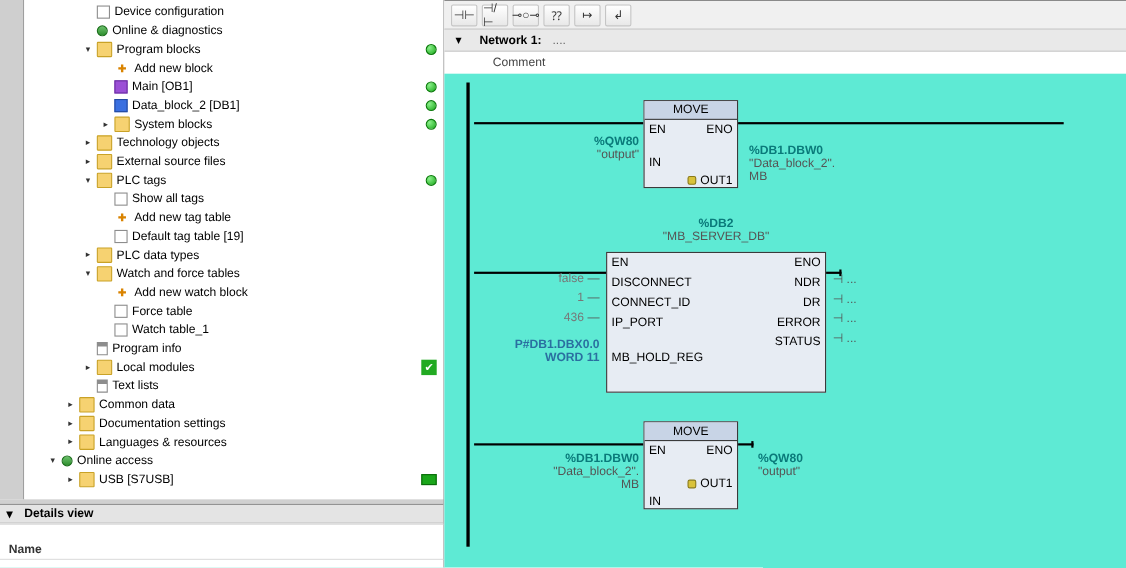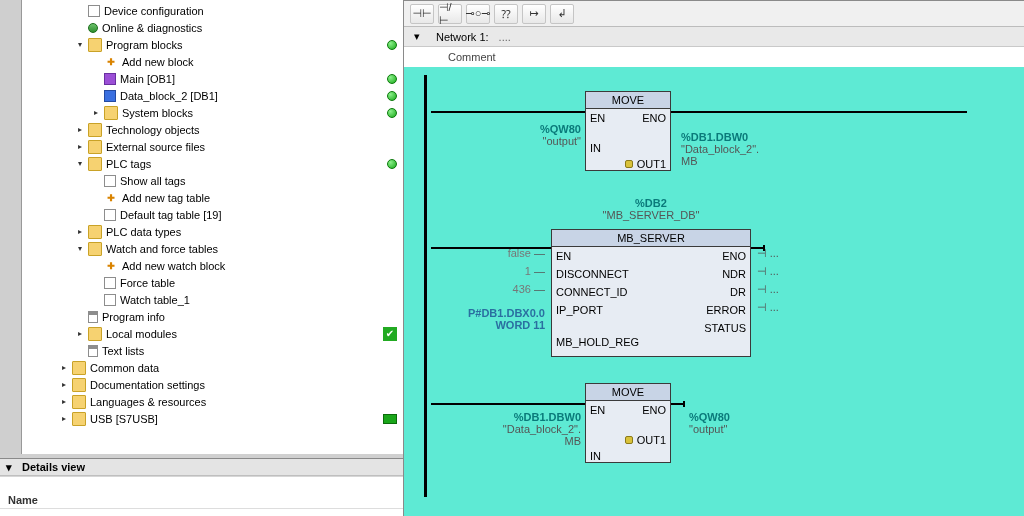--- a/index.html
+++ b/index.html
@@ -41,7 +41,7 @@
   .tb-btn { width:24px; height:20px; border:1px solid #c5c5c5; background:linear-gradient(#fff,#e8e8e8); display:flex; align-items:center; justify-content:center; font-size:11px; color:#333; border-radius:2px; }
   .network-header { height:20px; background:#e9e9e9; border-bottom:1px solid #c9c9c9; display:flex; align-items:center; padding-left:10px; gap:10px; }
   .network-header .chev { width:12px; }
-  .network-title { font-weight:normal;text-align:center; }
+  .network-title { font-weight:bold;text-align:center; }
   .network-extra { color:#666; }
   .comment-label { padding:4px 0 4px 44px; color:#444; }
   .ladder-area { flex:1; background:#5eead4; padding: 8px 30px 8px 20px; overflow:hidden; }

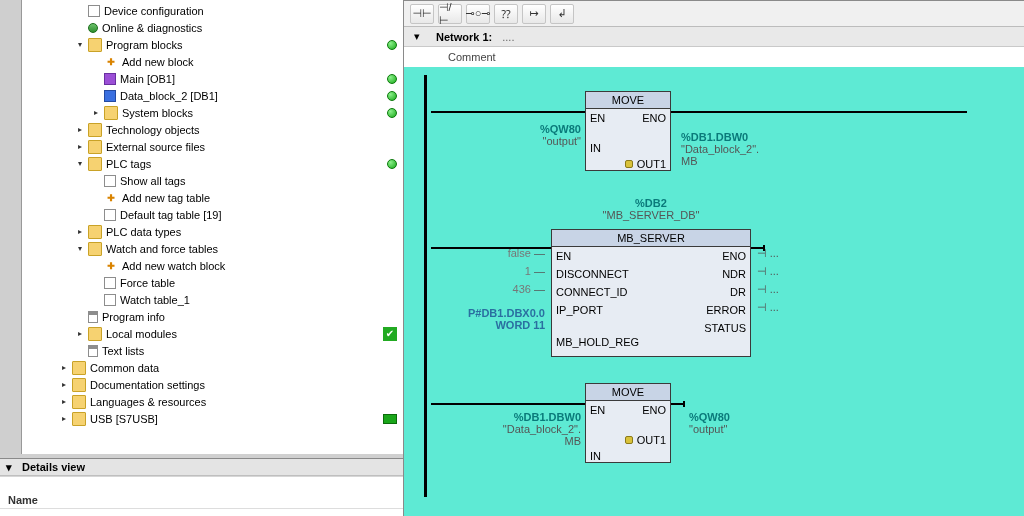--- a/index.html
+++ b/index.html
@@ -315,7 +315,6 @@
         <div class="wire-h" style="left:0; top:50px; width:120px;"></div>
 
         <div class="lad-box" style="left:120px; top:32px; width:200px; height:128px;">
-          <div class="lad-box-title">MB_SERVER</div>
           <div class="lad-box-body" id="mbserver-body">
               <span class="pin pin-left" style="top: 2px;">EN</span>
               <span class="pin pin-right" style="top: 2px;">ENO</span>

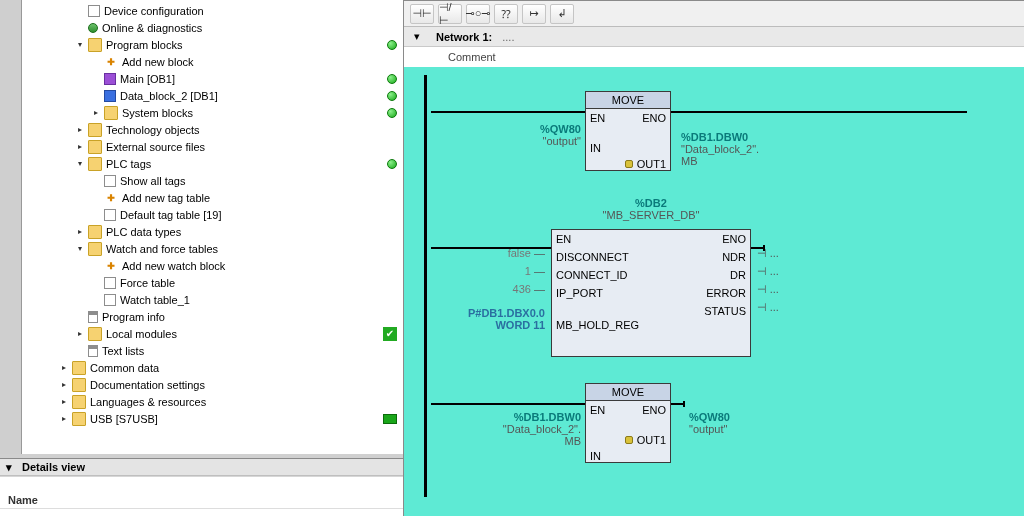--- a/index.html
+++ b/index.html
@@ -233,6 +233,12 @@
           <span class="tree-label">Languages &amp; resources</span>
         </div>
         <div class="tree-row">
+          <span class="indent" style="width: 20px;"></span>
+          <span class="expander exp-open"></span>
+          <span class="icon icon-online"></span>
+          <span class="tree-label">Online access</span>
+        </div>
+        <div class="tree-row">
           <span class="indent" style="width: 36px;"></span>
           <span class="expander exp-closed"></span>
           <span class="icon icon-folder"></span>

